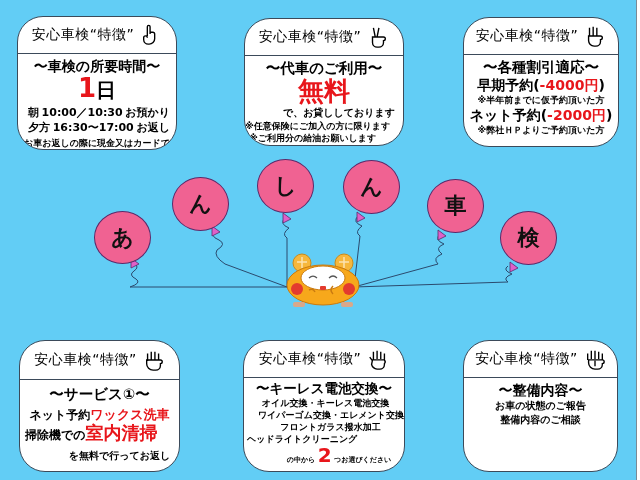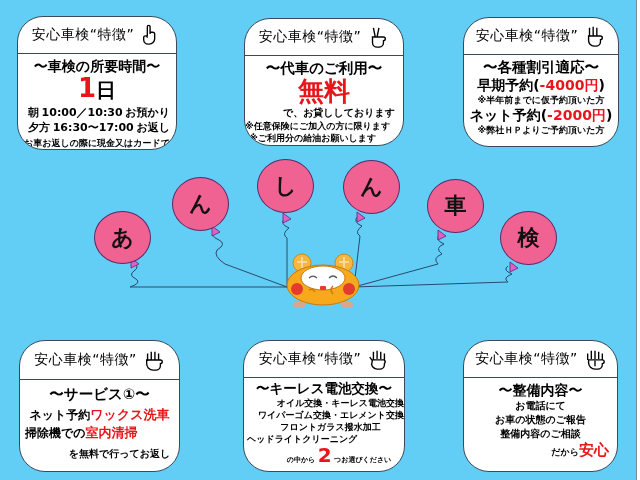--- a/index.html
+++ b/index.html
@@ -113,7 +113,7 @@
       </svg>
   </div>
   <div style="font-size:13.5px;line-height:17px;margin-top:2px;">〜キーレス電池交換〜</div>
-  <div style="font-size:9px;line-height:12px;text-align:right;padding-left:3px;">オイル交換・キーレス電池交換</div>
+  <div style="font-size:9px;line-height:12px;text-align:center;padding-left:3px;">オイル交換・キーレス電池交換</div>
   <div style="font-size:9px;line-height:12px;text-align:right;padding-left:10px;">ワイパーゴム交換・エレメント交換</div>
   <div style="font-size:9px;line-height:12px;text-align:center;padding-left:13px;">フロントガラス撥水加工</div>
   <div style="font-size:9px;line-height:12px;text-align:left;padding-left:3px;">ヘッドライトクリーニング</div>

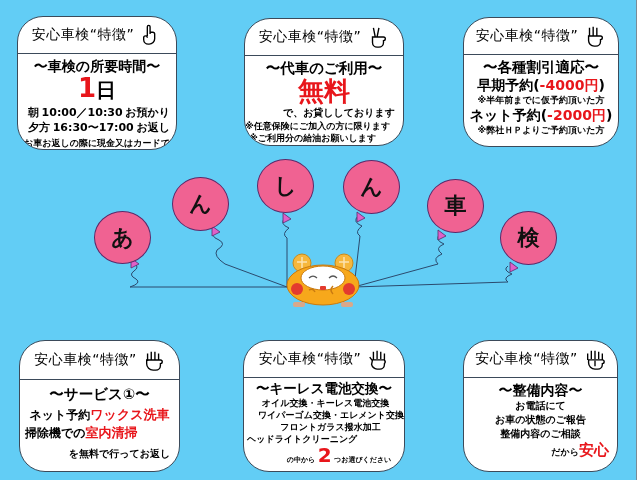--- a/index.html
+++ b/index.html
@@ -132,7 +132,6 @@
       </svg>
   </div>
   <div class="sec" style="font-size:14px;">〜整備内容〜</div>
-  <div class="md" style="font-size:10px;line-height:14px;">お電話にて</div>
   <div class="md" style="font-size:10px;line-height:14px;">お車の状態のご報告</div>
   <div class="md" style="font-size:10px;line-height:14px;">整備内容のご相談</div>
   <div style="text-align:right;padding-right:8px;font-size:9px;line-height:18px;">

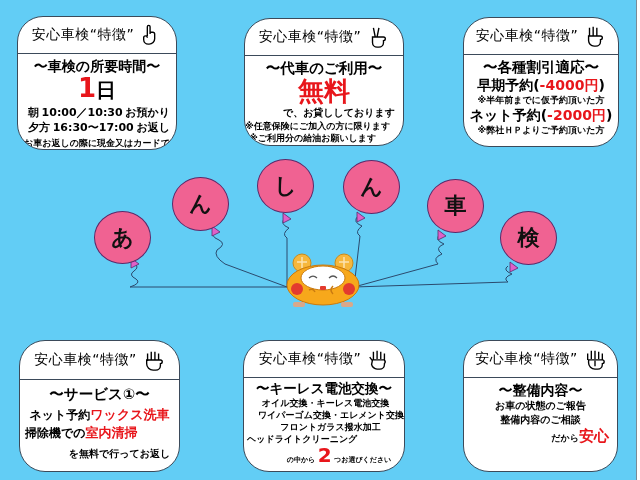--- a/index.html
+++ b/index.html
@@ -100,7 +100,7 @@
     <span>ネット予約</span><span class="red" style="font-size:13px;">ワックス洗車</span>
   </div>
   <div style="font-size:12px;line-height:18px;text-align:left;padding-left:5px;">
-    <span>掃除機での</span><span class="red" style="font-size:13px;">室内清掃</span>
+    <span>掃除機での</span><span class="red" style="font-size:18px;">室内清掃</span>
   </div>
   <div class="md" style="font-size:10px;margin-top:4px;padding-left:40px;">を無料で行ってお返し</div>
 </div>

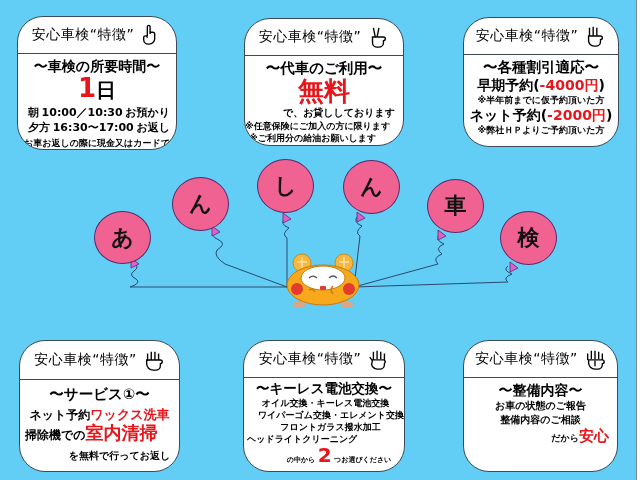--- a/index.html
+++ b/index.html
@@ -134,9 +134,6 @@
   <div class="sec" style="font-size:14px;">〜整備内容〜</div>
   <div class="md" style="font-size:10px;line-height:14px;">お車の状態のご報告</div>
   <div class="md" style="font-size:10px;line-height:14px;">整備内容のご相談</div>
-  <div style="text-align:right;padding-right:8px;font-size:9px;line-height:18px;">
-    <span>だから</span><span class="red" style="font-size:15px;">安心</span>
-  </div>
 </div>
 
 <svg class="strings" width="640" height="480">

